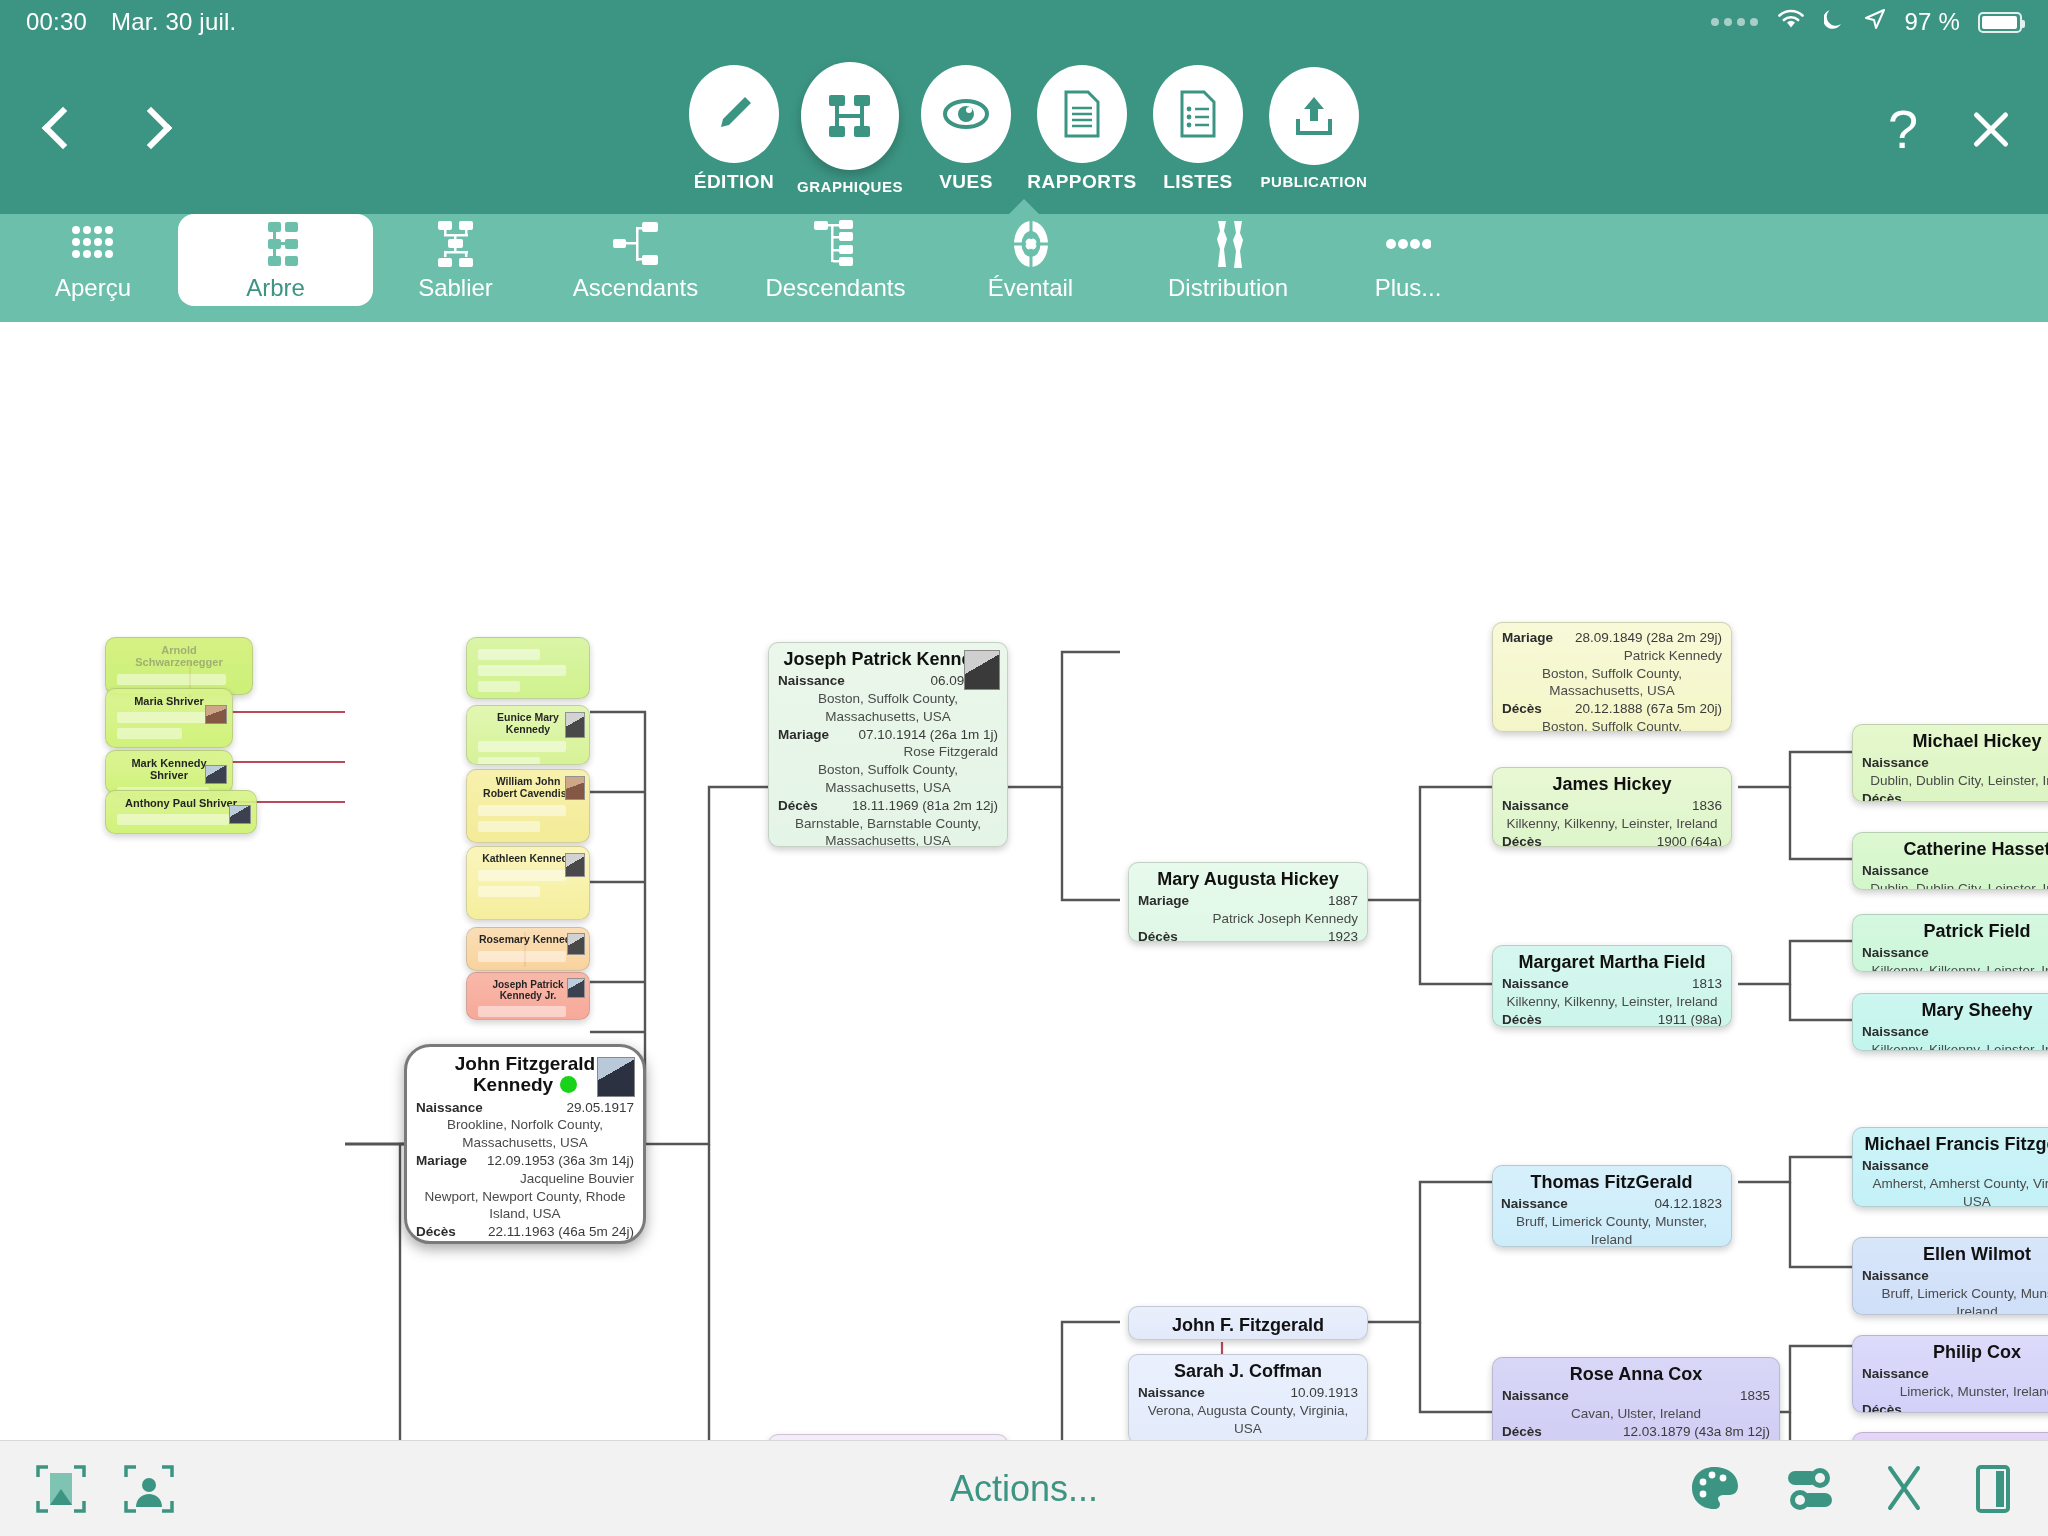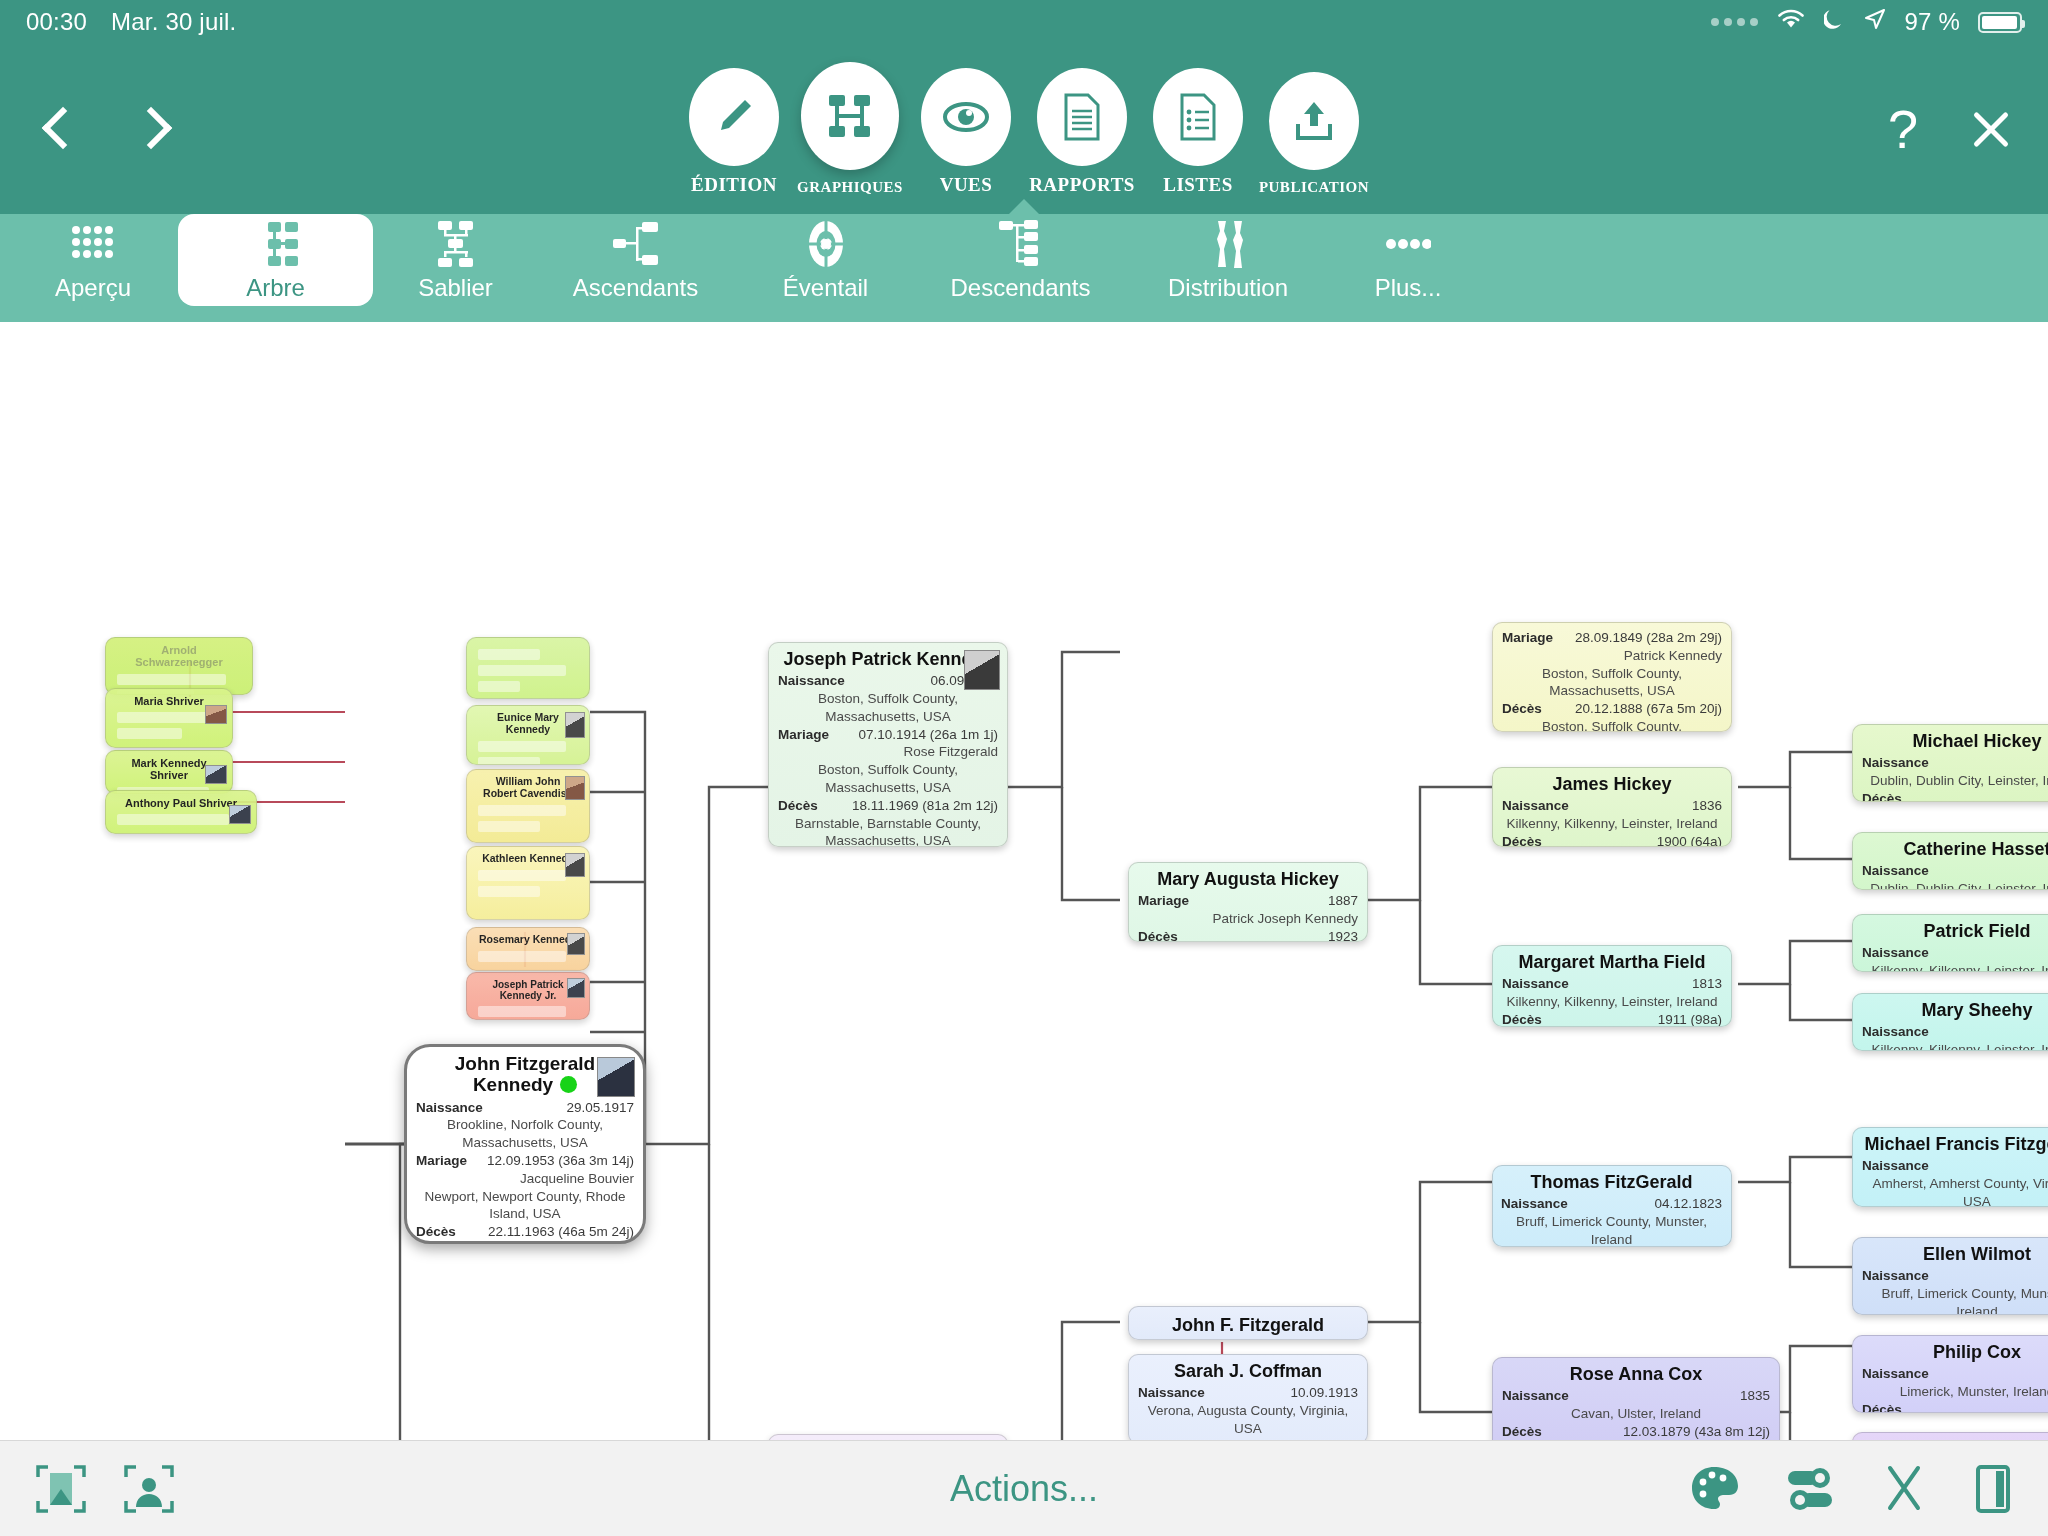--- a/index.html
+++ b/index.html
@@ -29,7 +29,7 @@
     border-left:6px solid #fff;border-bottom:6px solid #fff;transform:rotate(45deg);}
   .arrow.right::before{border-left:none;border-bottom:6px solid #fff;border-right:6px solid #fff;
     transform:rotate(-45deg);left:8px;}
-  .top-items{display:flex;gap:16px;align-items:flex-end;font-family:Liberation Serif, serif;}
+  .top-items{display:flex;gap:16px;align-items:center;}
   .titem{width:100px;display:flex;flex-direction:column;align-items:center;cursor:pointer;}
   .tcircle{width:90px;height:98px;border-radius:50%;background:#fff;display:flex;
     align-items:center;justify-content:center;}

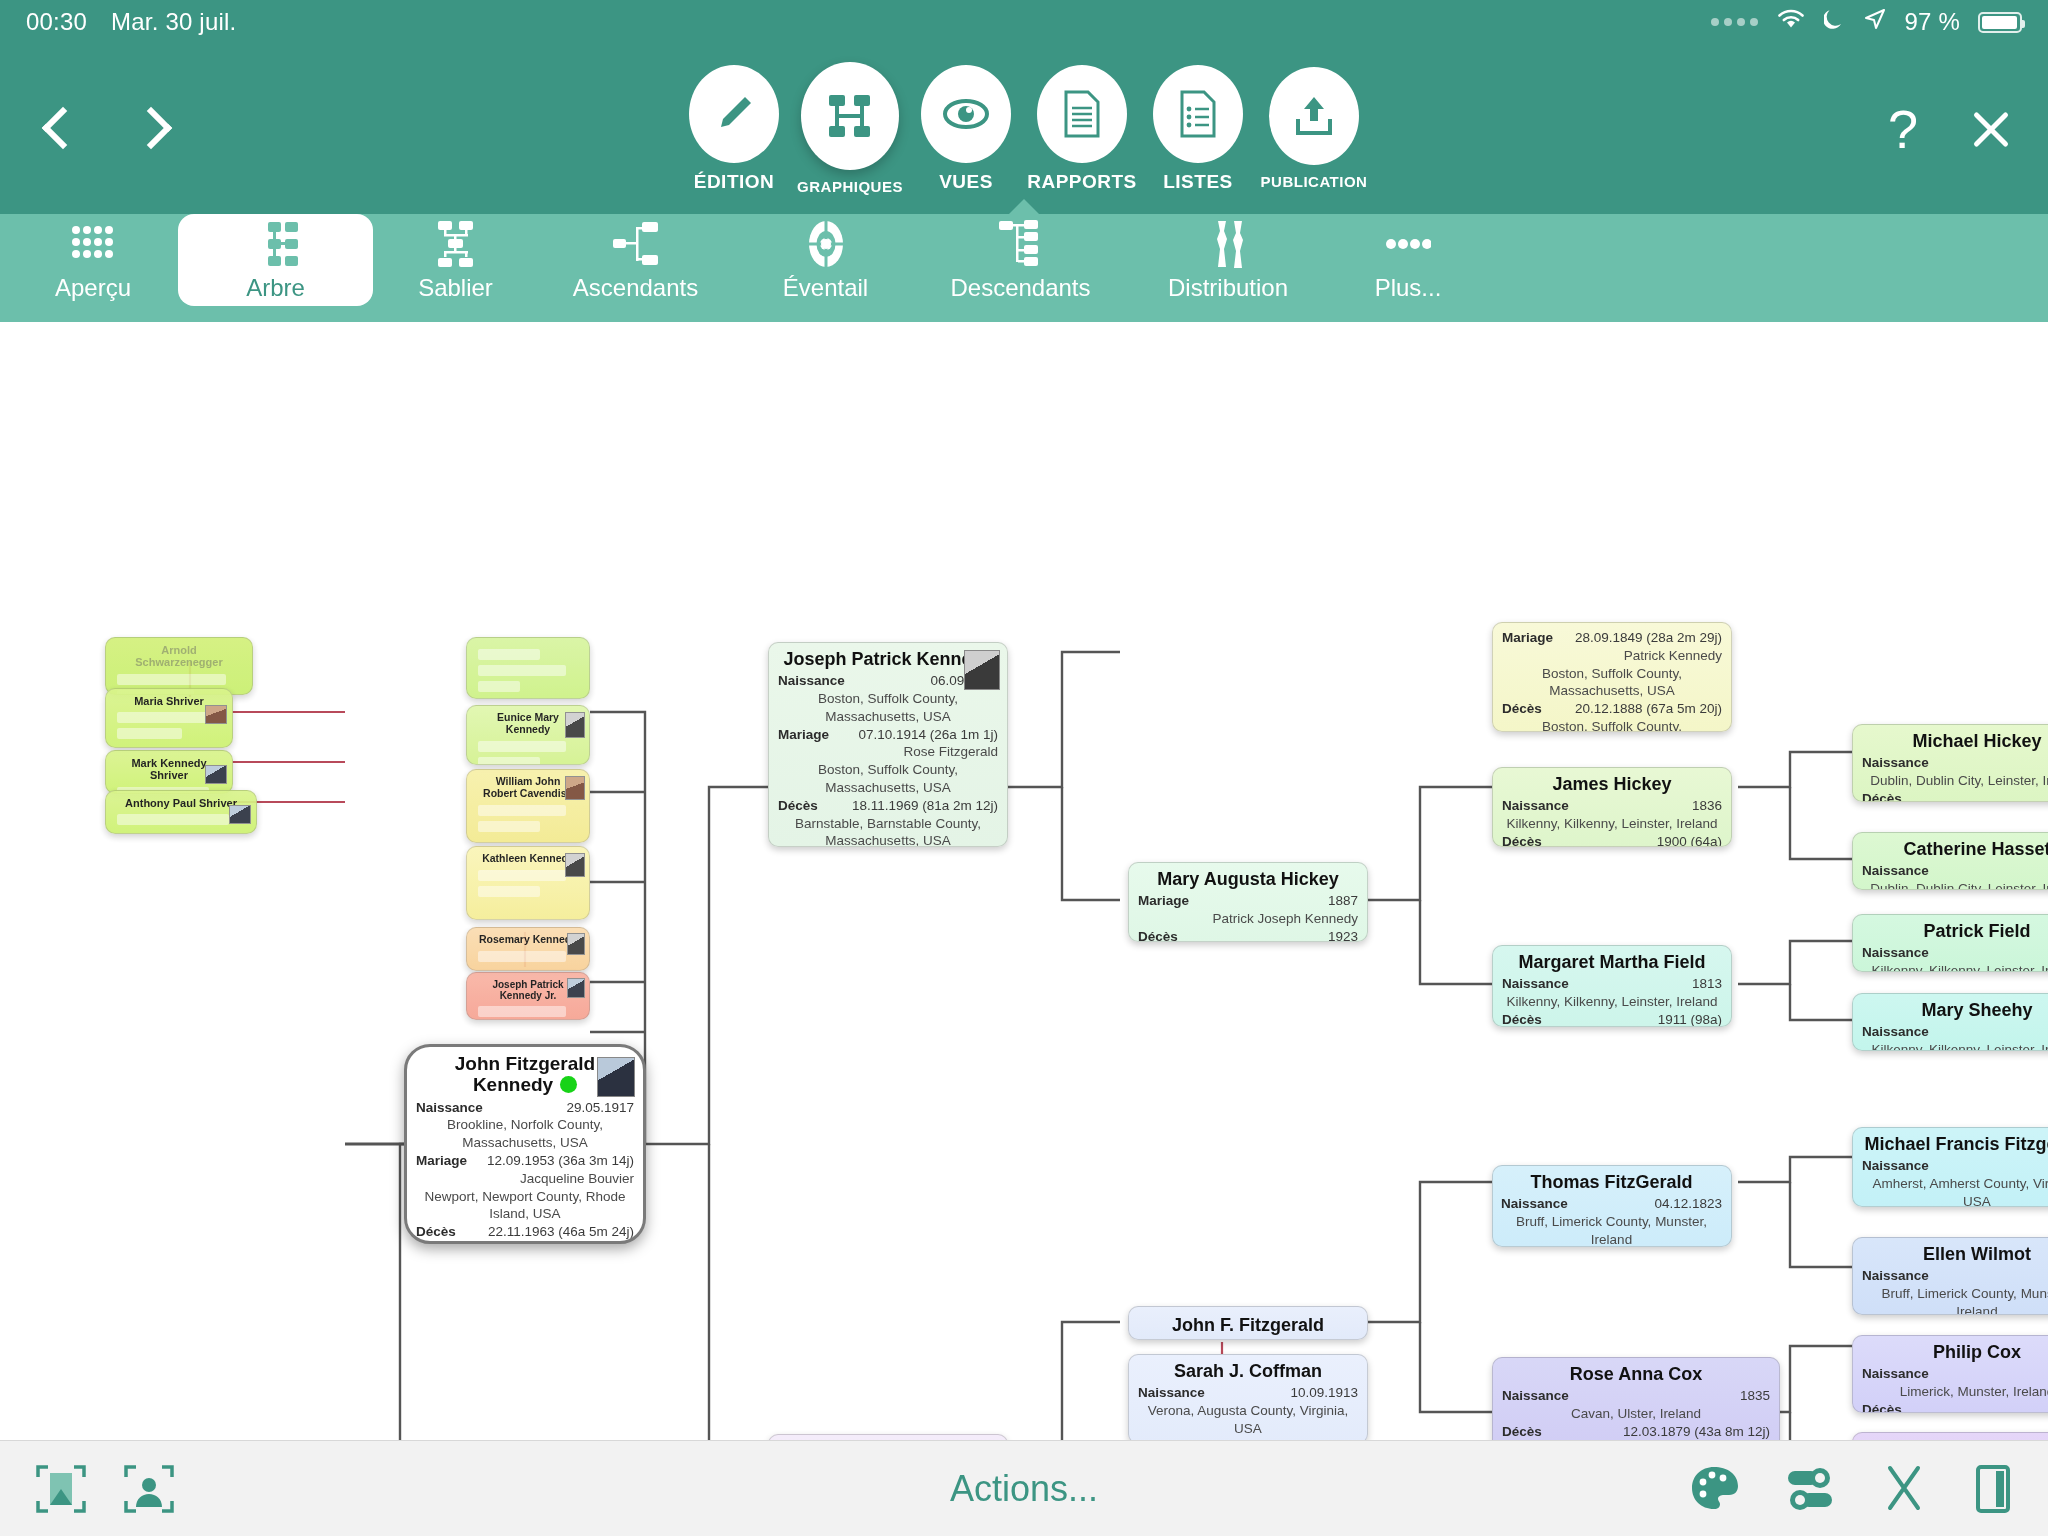--- a/index.html
+++ b/index.html
@@ -307,20 +307,6 @@
   </div>
 
 
-  <div class="sitem" style="min-width:185px">
-    <div class="sic">
-      <svg width="48" height="50" viewBox="0 0 48 50">
-          <ellipse cx="24" cy="25" rx="17" ry="23" fill="#fff"></ellipse>
-          <ellipse cx="24" cy="25" rx="9.5" ry="13" fill="#6cbfab"></ellipse>
-          <circle cx="24" cy="25" r="6" fill="#fff"></circle>
-          <rect x="22.5" y="0" width="3" height="50" fill="#6cbfab"></rect>
-          <rect x="0" y="23.5" width="48" height="3" fill="#6cbfab"></rect>
-          <circle cx="24" cy="25" r="5" fill="#fff"></circle>
-        </svg>
-    </div>
-    <div class="slabel">Éventail</div>
-  </div>
-
   <div class="sitem" style="min-width:205px">
     <div class="sic">
       <svg width="48" height="50" viewBox="0 0 48 50">
@@ -342,6 +328,20 @@
     <div class="slabel">Descendants</div>
   </div>
 
+  <div class="sitem" style="min-width:185px">
+    <div class="sic">
+      <svg width="48" height="50" viewBox="0 0 48 50">
+          <ellipse cx="24" cy="25" rx="17" ry="23" fill="#fff"></ellipse>
+          <ellipse cx="24" cy="25" rx="9.5" ry="13" fill="#6cbfab"></ellipse>
+          <circle cx="24" cy="25" r="6" fill="#fff"></circle>
+          <rect x="22.5" y="0" width="3" height="50" fill="#6cbfab"></rect>
+          <rect x="0" y="23.5" width="48" height="3" fill="#6cbfab"></rect>
+          <circle cx="24" cy="25" r="5" fill="#fff"></circle>
+        </svg>
+    </div>
+    <div class="slabel">Éventail</div>
+  </div>
+
   <div class="sitem" style="min-width:210px">
     <div class="sic">
       <svg width="44" height="50" viewBox="0 0 44 50">

